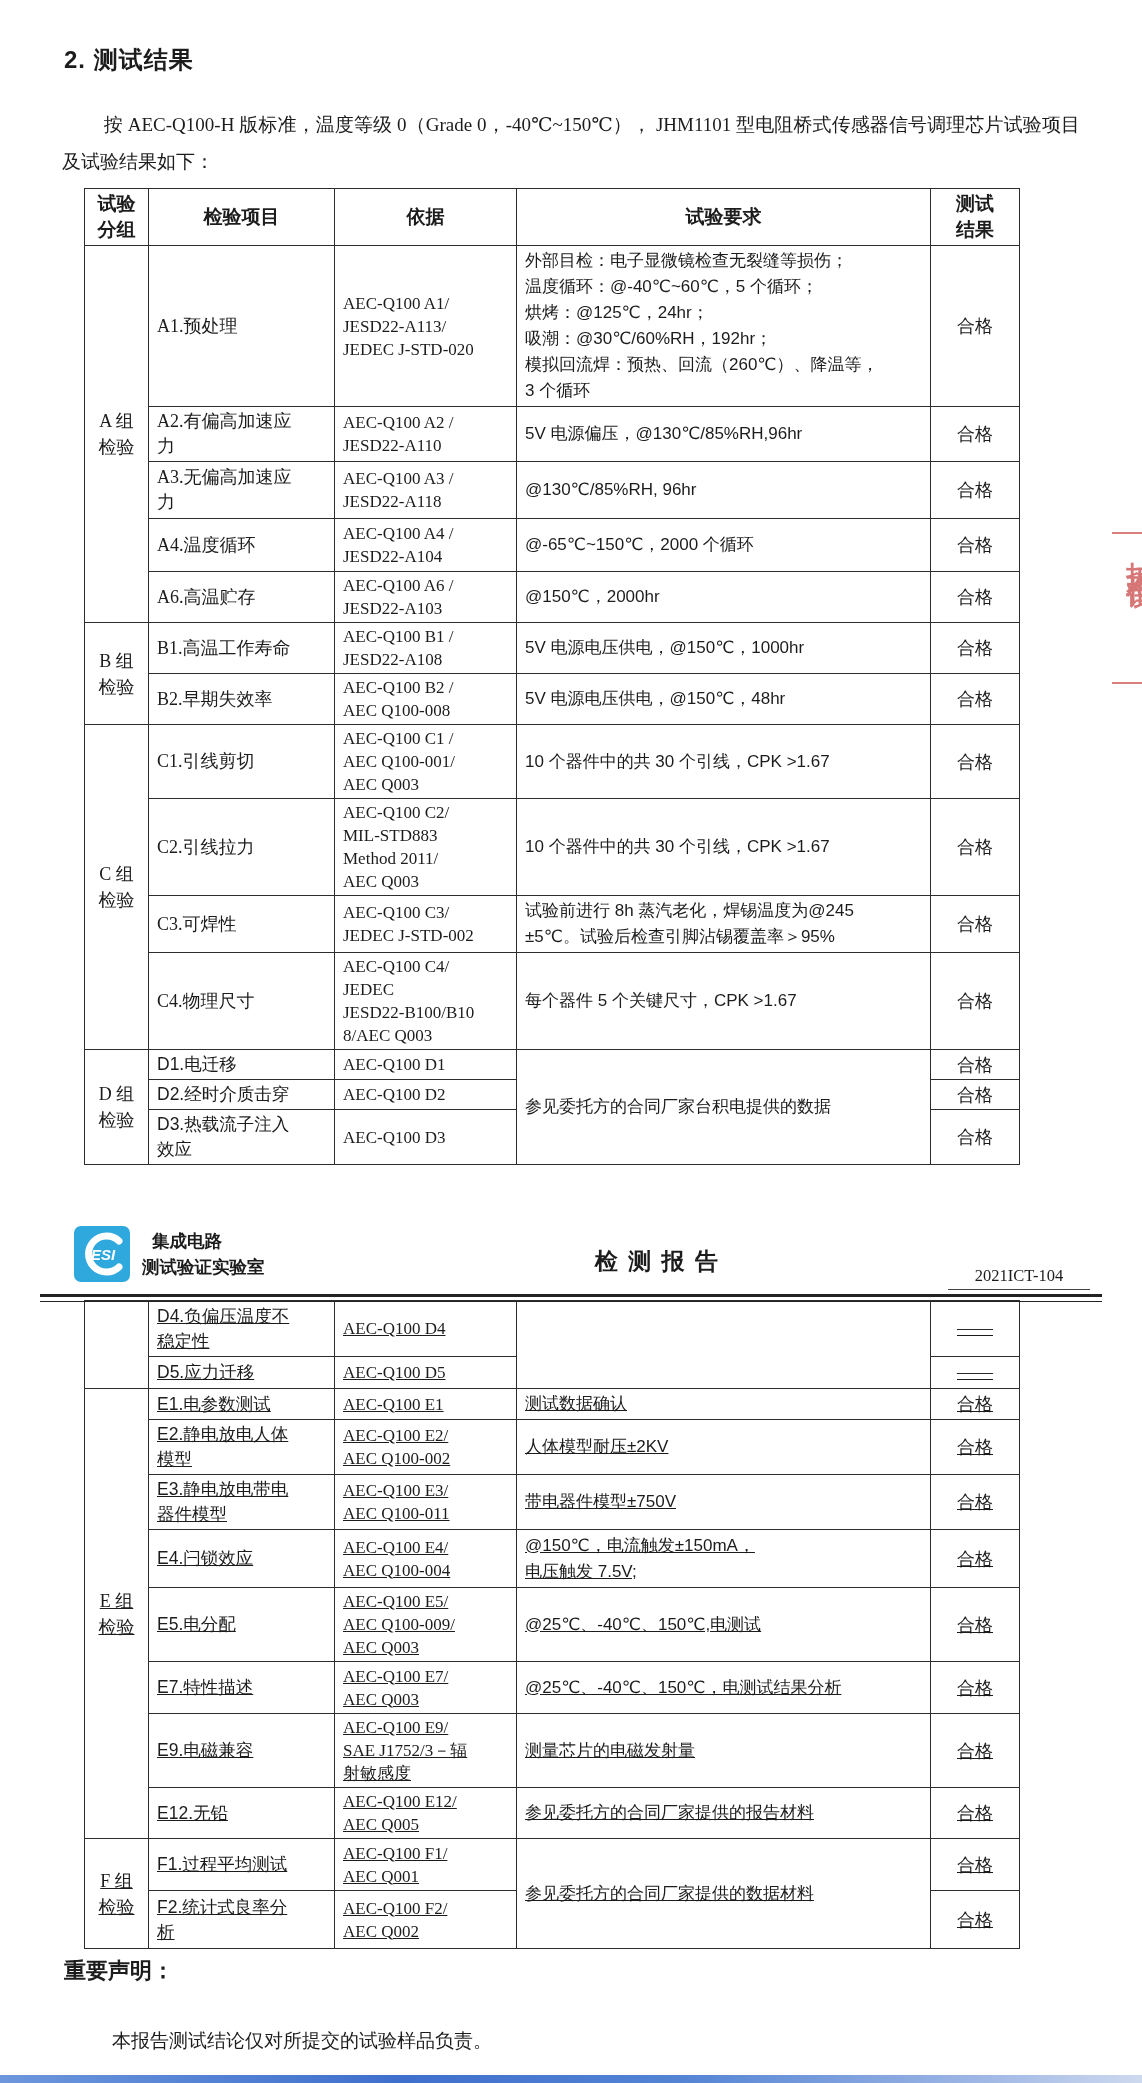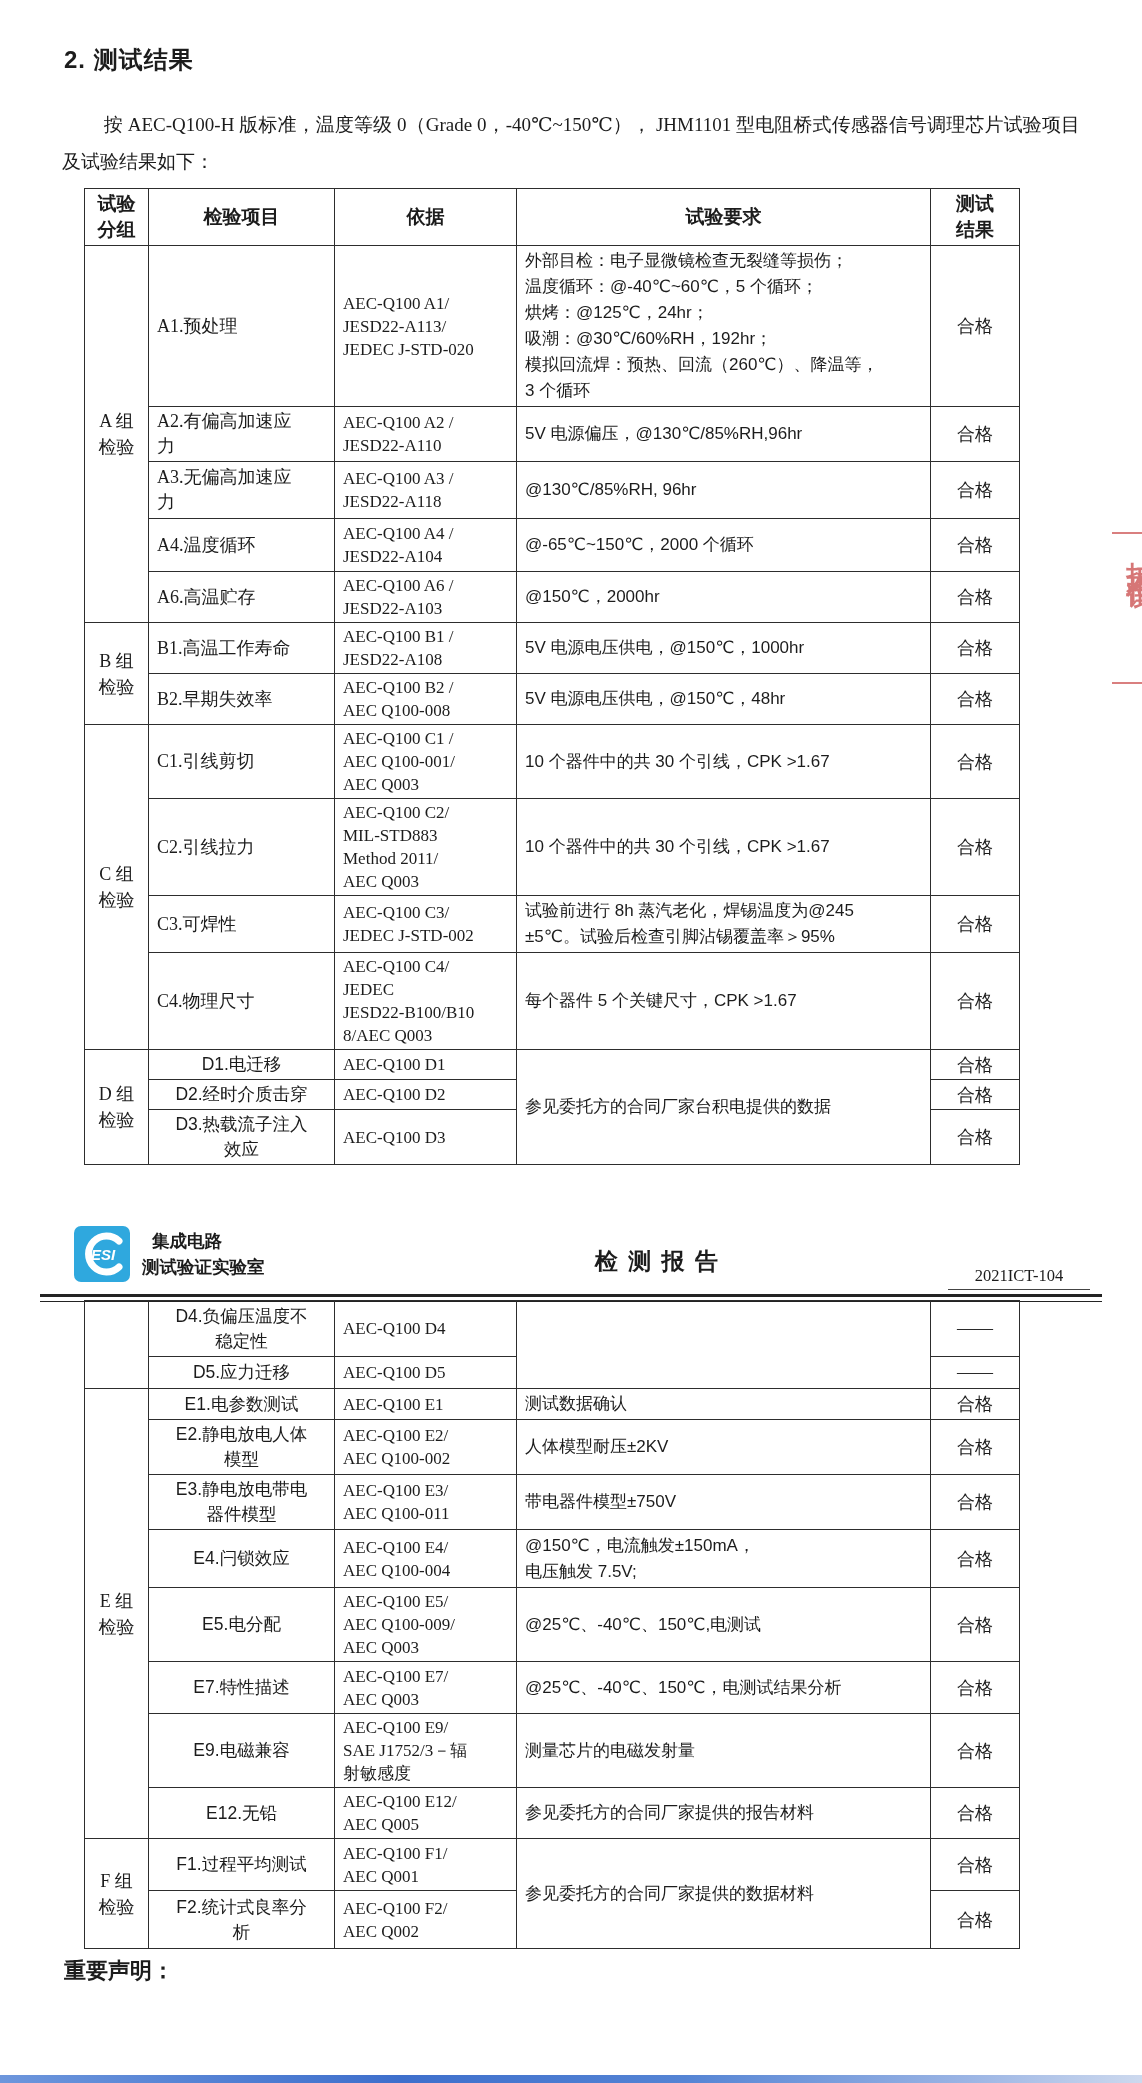--- a/index.html
+++ b/index.html
@@ -41,7 +41,7 @@
     font-size:17px; line-height:26px;
   }
   .result{ text-align:center; font-size:18px; padding:2px 2px; }
-  .hei{ font-family:"Liberation Sans","DejaVu Sans",sans-serif; font-size:17.5px;text-align:center; }
+  .hei{ font-family:"Liberation Sans","DejaVu Sans",sans-serif; font-size:17.5px; }
   
   .stamp{
     position:absolute; left:1118px; top:540px; height:140px; width:40px;

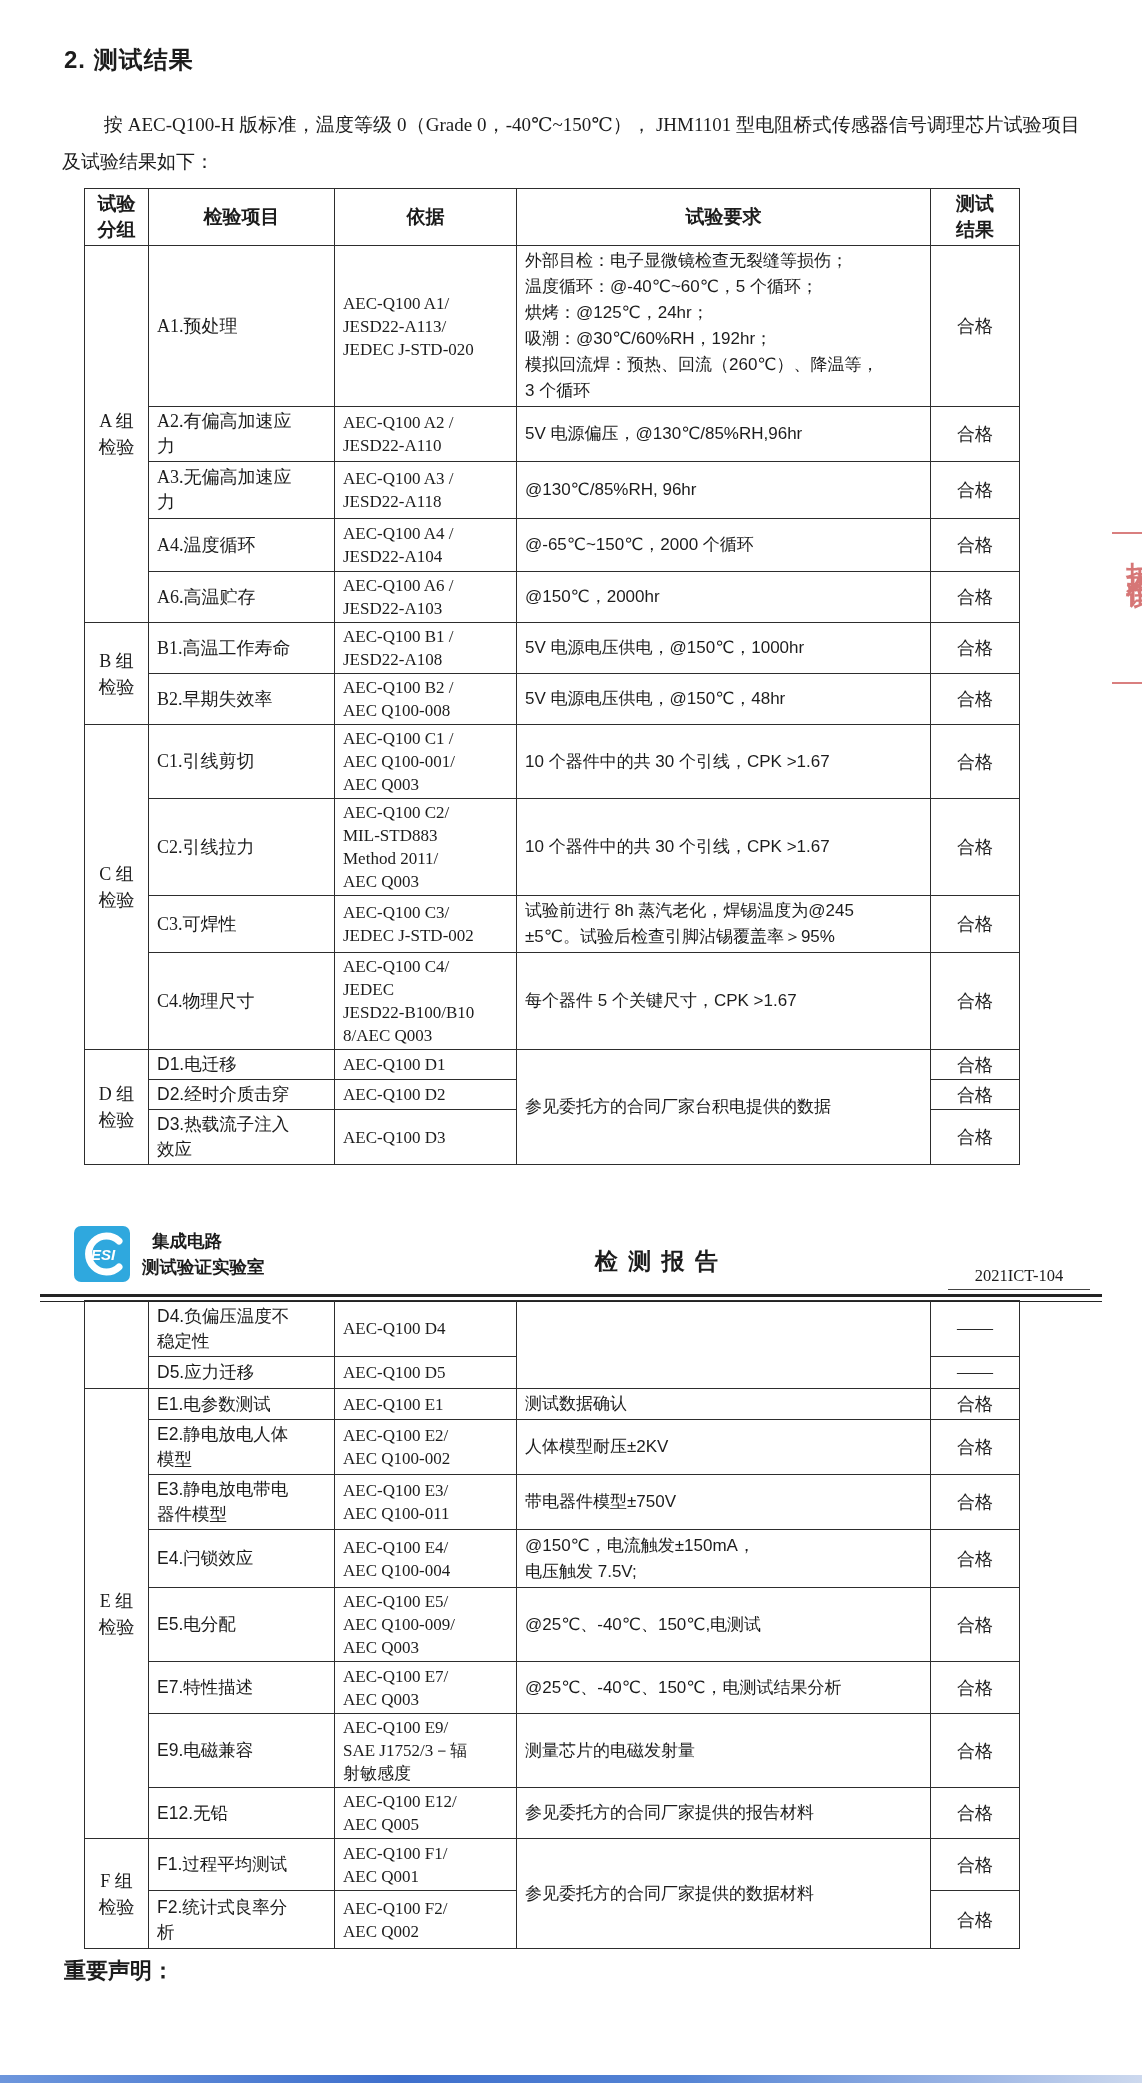--- a/index.html
+++ b/index.html
@@ -24,7 +24,7 @@
     width:935px;
   }
   .t1{ top:188px; }
-  .t2{ top:1300px; }
+  .t2{ top:1300px;text-decoration:underline; }
   .doc-table td,.doc-table th{
     border:1.6px solid #2d2d2d; white-space:pre-line; vertical-align:middle;
     padding:2px 8px; overflow:hidden;

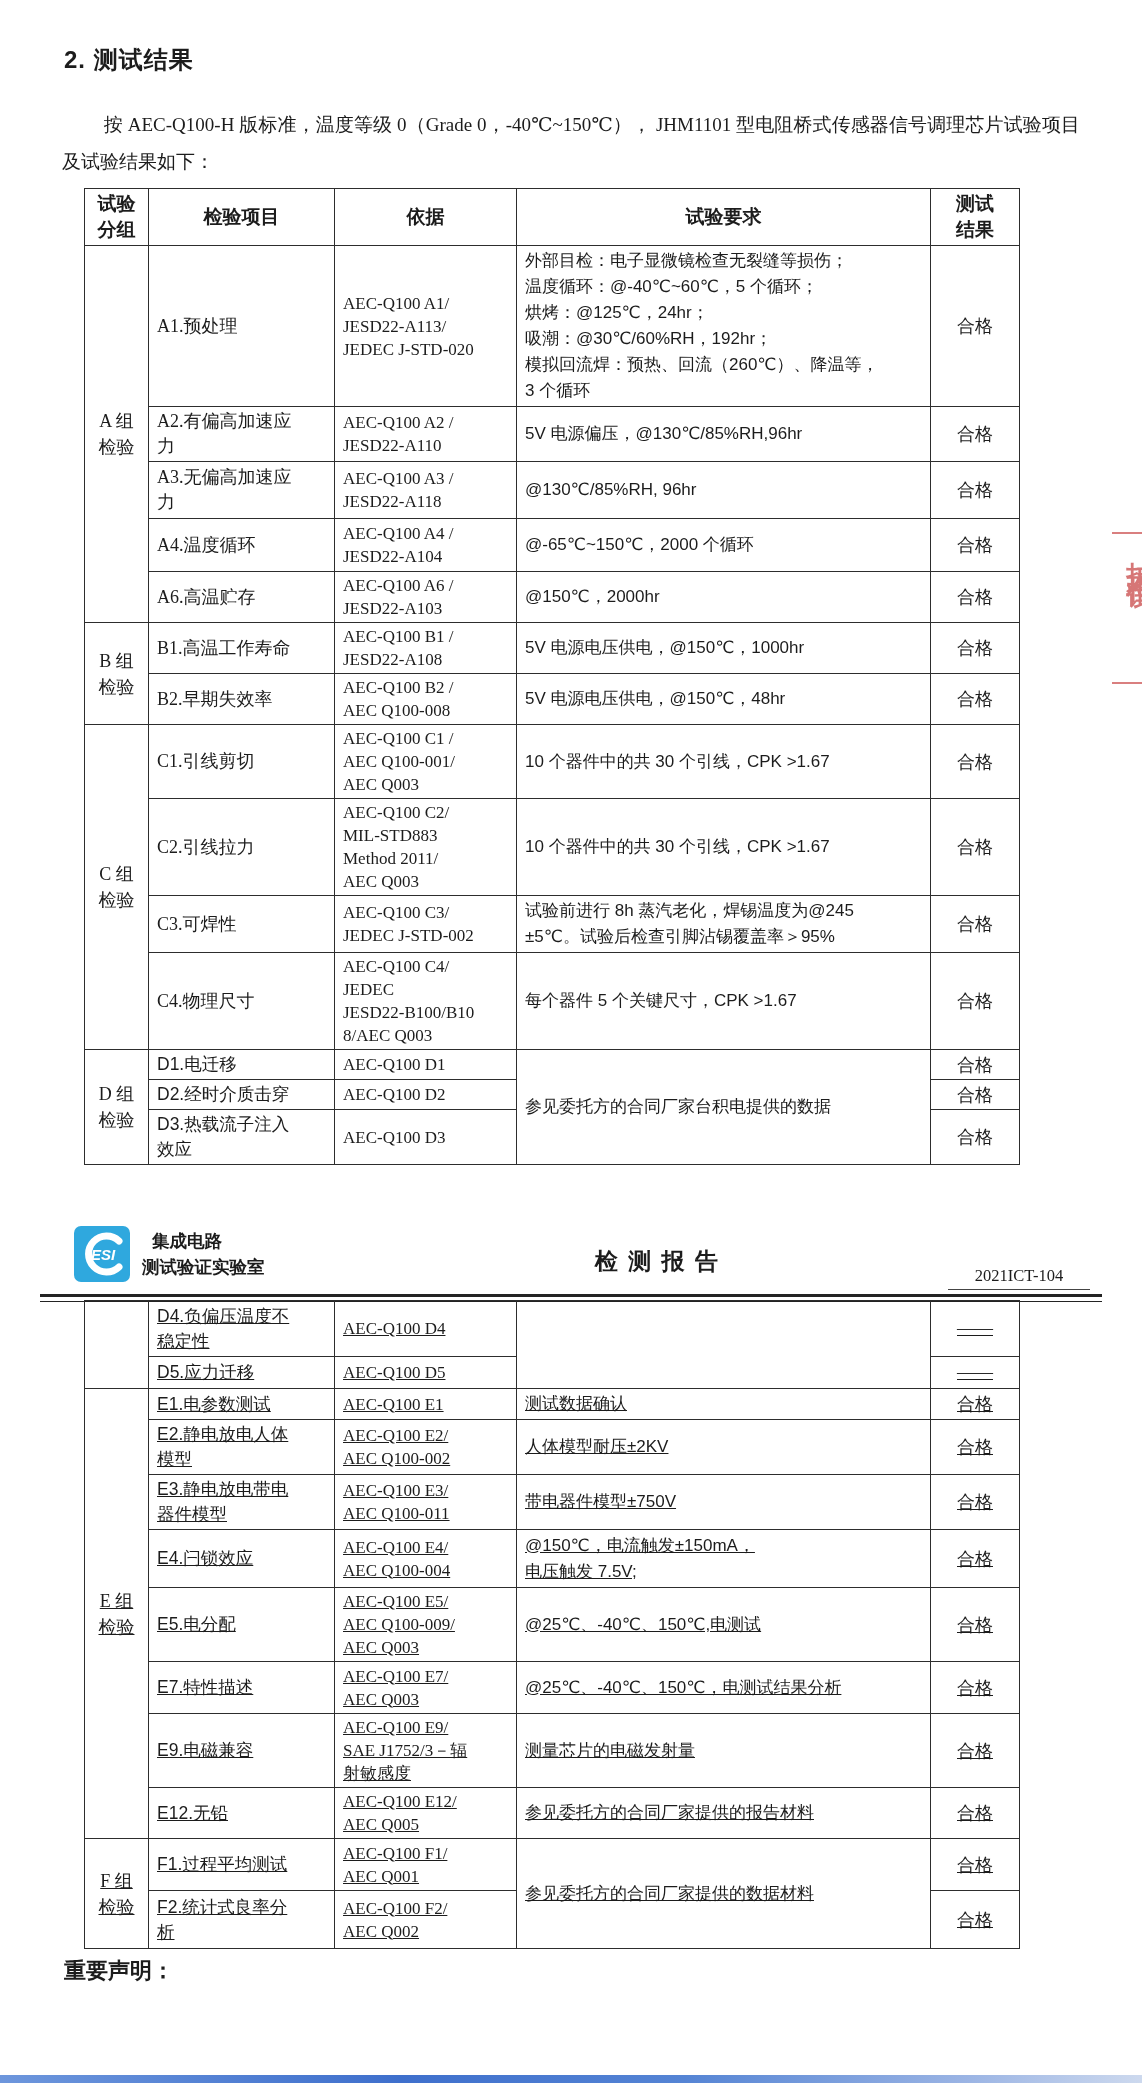--- a/index.html
+++ b/index.html
@@ -358,6 +358,7 @@
     </table>
 
   <div class="statement-title">重要声明：</div>
+  <div class="statement-body">本报告测试结论仅对所提交的试验样品负责。</div>
 
   <div class="scan-edge"></div>
 </div>

